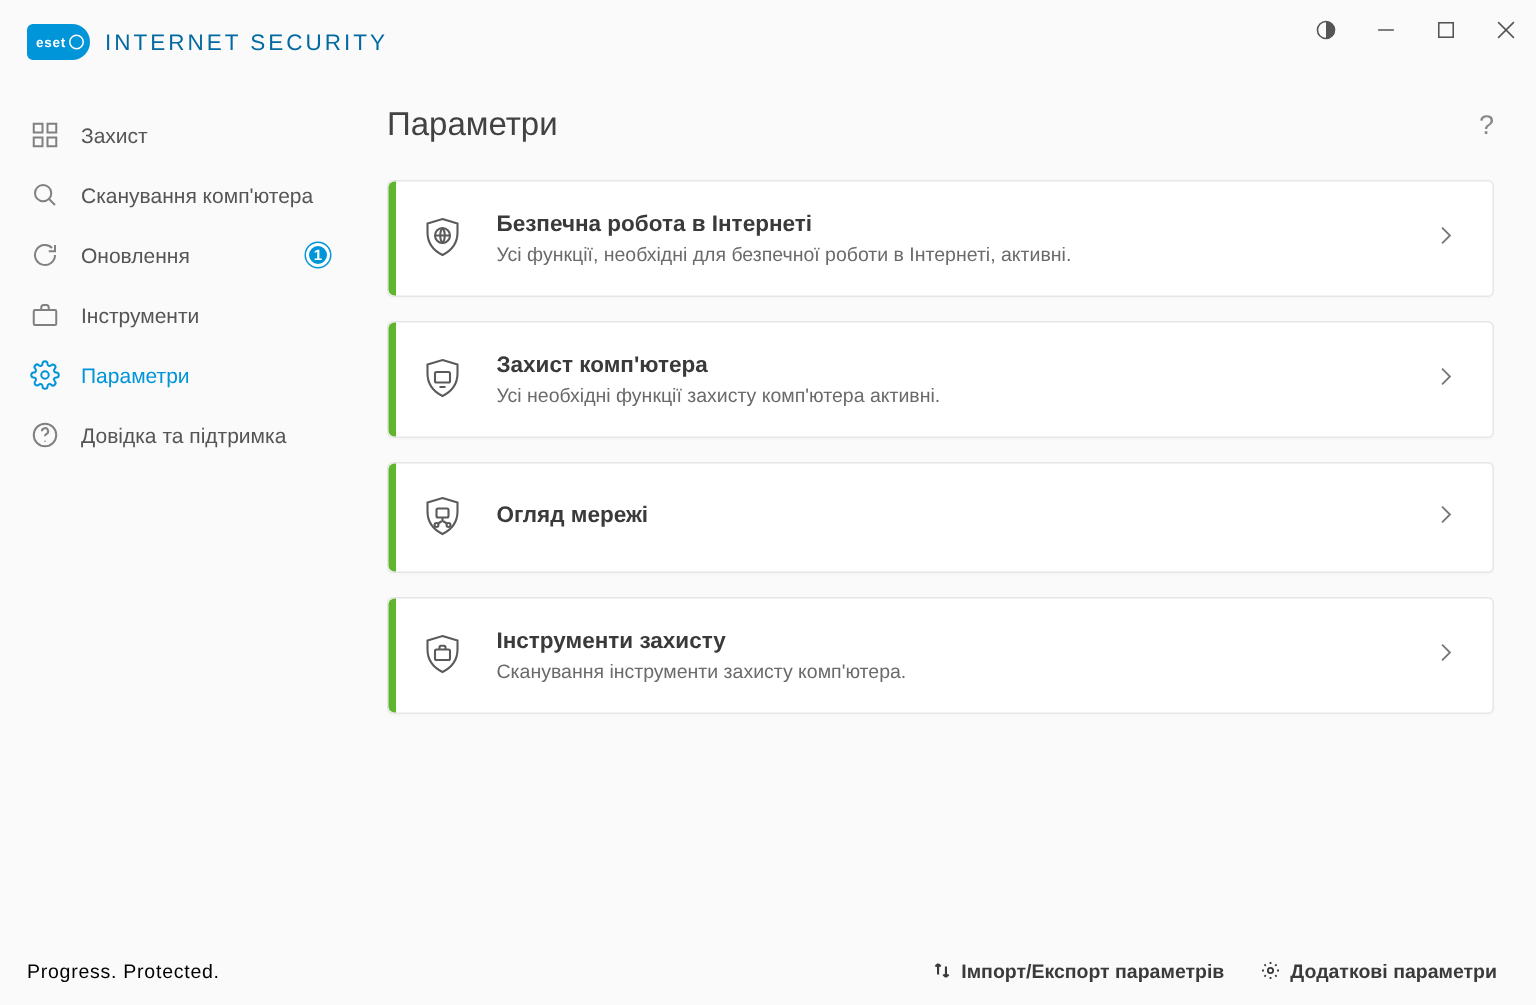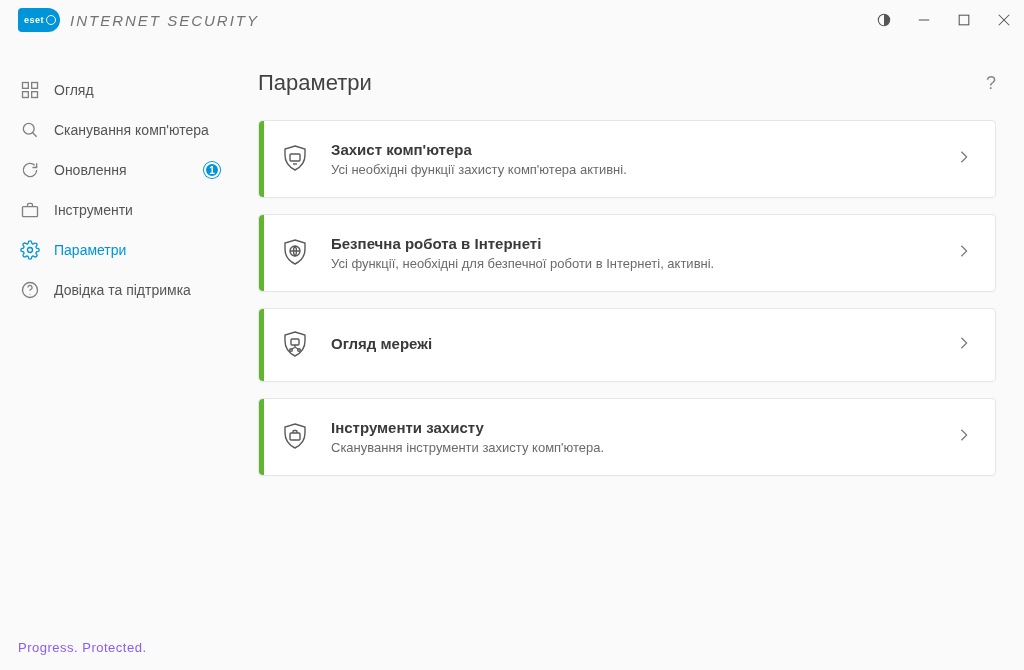--- a/index.html
+++ b/index.html
@@ -6,7 +6,7 @@
 body { width: 1024px; height: 670px; background: #fafafa; display: flex; flex-direction: column; overflow: hidden; }
 
 
-.titlebar { height: 40px; display: flex; align-items: center; padding: 0 0 0 18px; }
+.titlebar { height: 40px; display: flex; align-items: flex-end; padding: 0 0 0 18px; }
 .logo-wrap { display: flex; align-items: center; gap: 10px; }
 .logo-badge { width: 42px; height: 24px; background: #0094d8; border-radius: 4px 12px 12px 4px; display: flex; align-items: center; justify-content: flex-start; padding-left: 6px; color: #fff; font-size: 9px; font-weight: 700; letter-spacing: 0.5px; position: relative; }
 .logo-badge::after { content:""; position:absolute; right:4px; top:50%; transform:translateY(-50%); width:8px;height:8px;border:1.5px solid #fff;border-radius:50%; }

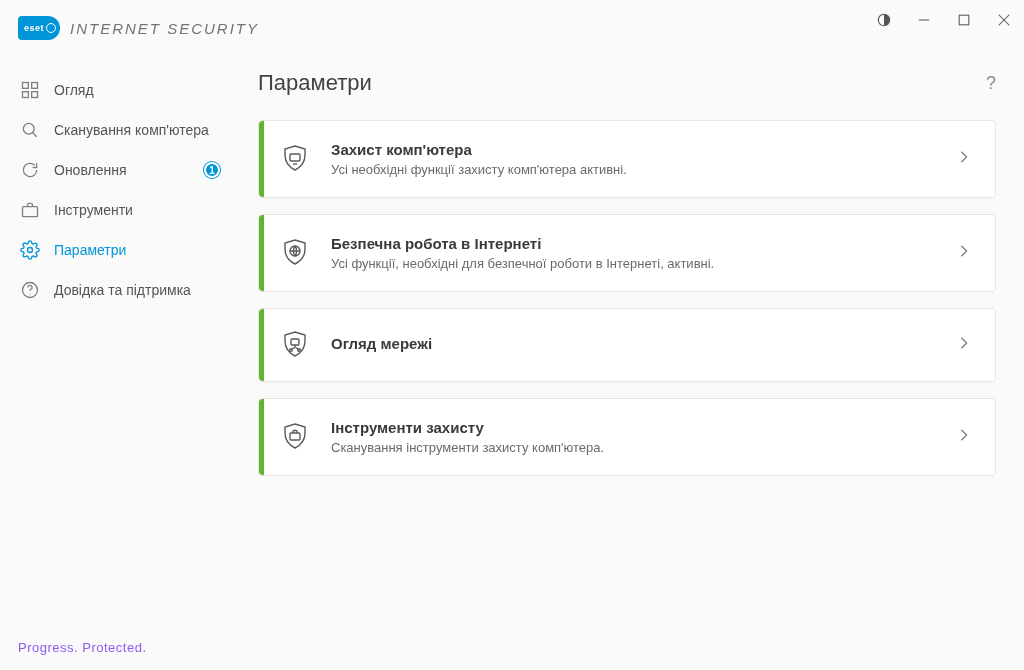--- a/index.html
+++ b/index.html
@@ -10,7 +10,7 @@
 .logo-wrap { display: flex; align-items: center; gap: 10px; }
 .logo-badge { width: 42px; height: 24px; background: #0094d8; border-radius: 4px 12px 12px 4px; display: flex; align-items: center; justify-content: flex-start; padding-left: 6px; color: #fff; font-size: 9px; font-weight: 700; letter-spacing: 0.5px; position: relative; }
 .logo-badge::after { content:""; position:absolute; right:4px; top:50%; transform:translateY(-50%); width:8px;height:8px;border:1.5px solid #fff;border-radius:50%; }
-.logo-text { color:#737373; font-size:15px; font-weight:400; letter-spacing:2px;font-style:italic; }
+.logo-text { color:#0369a1; font-size:15px; font-weight:400; letter-spacing:2px; }
 .titlebar-controls { margin-left:auto; display:flex; align-items:center; }
 .tc-btn { width:40px; height:40px; display:flex;align-items:center;justify-content:center; color:#555;}
 .tc-btn svg { width:14px;height:14px;stroke:#555;stroke-width:1.2;fill:none; }

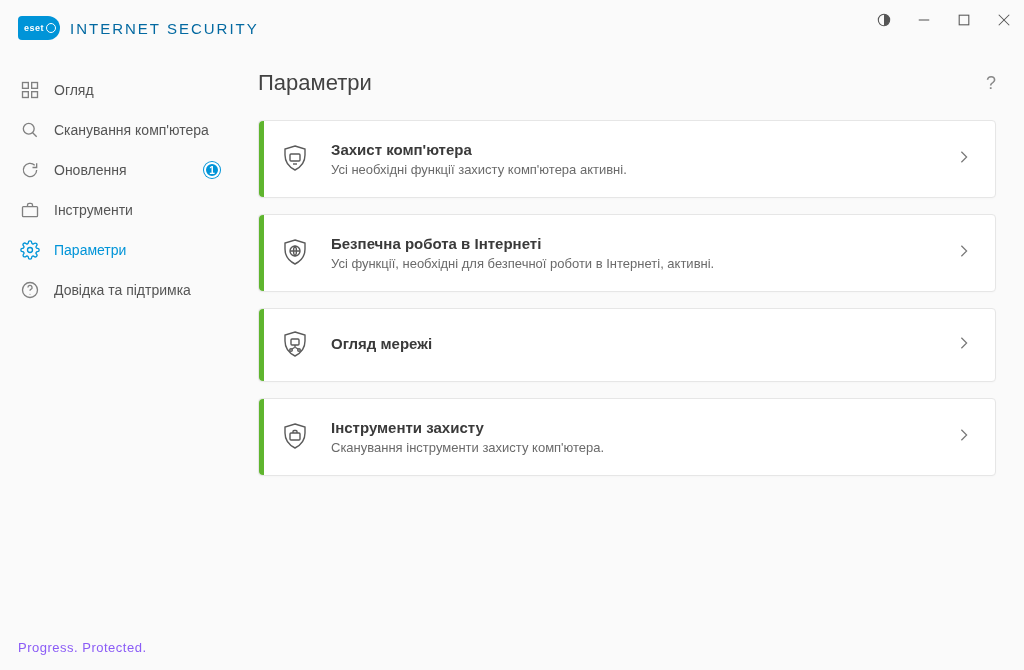--- a/index.html
+++ b/index.html
@@ -91,7 +91,7 @@
           <rect x="3" y="14" width="7" height="7"></rect>
           <rect x="14" y="14" width="7" height="7"></rect>
         </svg>
-      <span class="side-label">Огляд</span>
+      <span class="side-label">Захист</span>
     </div>
     <div class="side-item">
       <svg viewBox="0 0 24 24" fill="none" stroke="#808080" stroke-width="1.6">

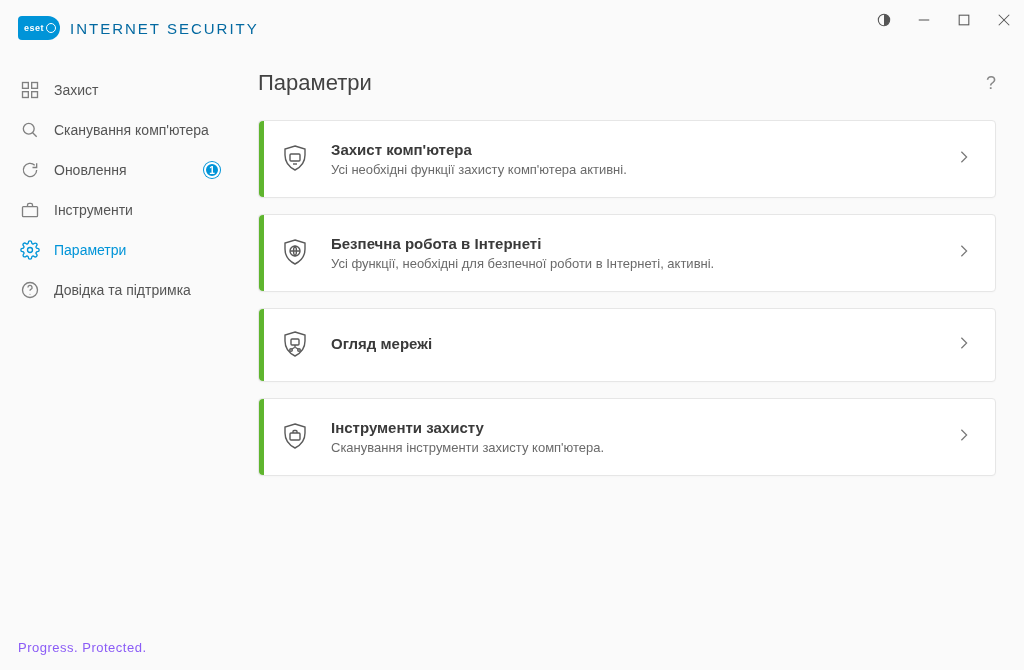--- a/index.html
+++ b/index.html
@@ -144,6 +144,25 @@
         <div class="card-icon-wrap">
           <svg viewBox="0 0 32 32" fill="none" stroke="#5a5a5a" stroke-width="1.4">
               <path d="M16 3l10 3v6c0 7-4 12-10 15C10 24 6 19 6 12V6l10-3z"></path>
+              <circle cx="16" cy="14" r="5"></circle>
+              <path d="M11 14h10M16 9c2 2 2 8 0 10M16 9c-2 2-2 8 0 10"></path>
+            </svg>
+        </div>
+        <div class="card-text">
+          <div class="card-title">Безпечна робота в Інтернеті</div>
+          <div class="card-desc">Усі функції, необхідні для безпечної роботи в Інтернеті, активні.</div>
+        </div>
+        <div class="card-chevron">
+          <svg viewBox="0 0 16 16" fill="none" stroke="#777" stroke-width="1.4">
+              <polyline points="5 2 11 8 5 14"></polyline>
+            </svg>
+        </div>
+      </div>
+
+      <div class="card">
+        <div class="card-icon-wrap">
+          <svg viewBox="0 0 32 32" fill="none" stroke="#5a5a5a" stroke-width="1.4">
+              <path d="M16 3l10 3v6c0 7-4 12-10 15C10 24 6 19 6 12V6l10-3z"></path>
               <rect x="11" y="11" width="10" height="7" rx="1"></rect>
               <line x1="14" y1="21" x2="18" y2="21"></line>
             </svg>
@@ -151,25 +170,6 @@
         <div class="card-text">
           <div class="card-title">Захист комп'ютера</div>
           <div class="card-desc">Усі необхідні функції захисту комп'ютера активні.</div>
-        </div>
-        <div class="card-chevron">
-          <svg viewBox="0 0 16 16" fill="none" stroke="#777" stroke-width="1.4">
-              <polyline points="5 2 11 8 5 14"></polyline>
-            </svg>
-        </div>
-      </div>
-
-      <div class="card">
-        <div class="card-icon-wrap">
-          <svg viewBox="0 0 32 32" fill="none" stroke="#5a5a5a" stroke-width="1.4">
-              <path d="M16 3l10 3v6c0 7-4 12-10 15C10 24 6 19 6 12V6l10-3z"></path>
-              <circle cx="16" cy="14" r="5"></circle>
-              <path d="M11 14h10M16 9c2 2 2 8 0 10M16 9c-2 2-2 8 0 10"></path>
-            </svg>
-        </div>
-        <div class="card-text">
-          <div class="card-title">Безпечна робота в Інтернеті</div>
-          <div class="card-desc">Усі функції, необхідні для безпечної роботи в Інтернеті, активні.</div>
         </div>
         <div class="card-chevron">
           <svg viewBox="0 0 16 16" fill="none" stroke="#777" stroke-width="1.4">

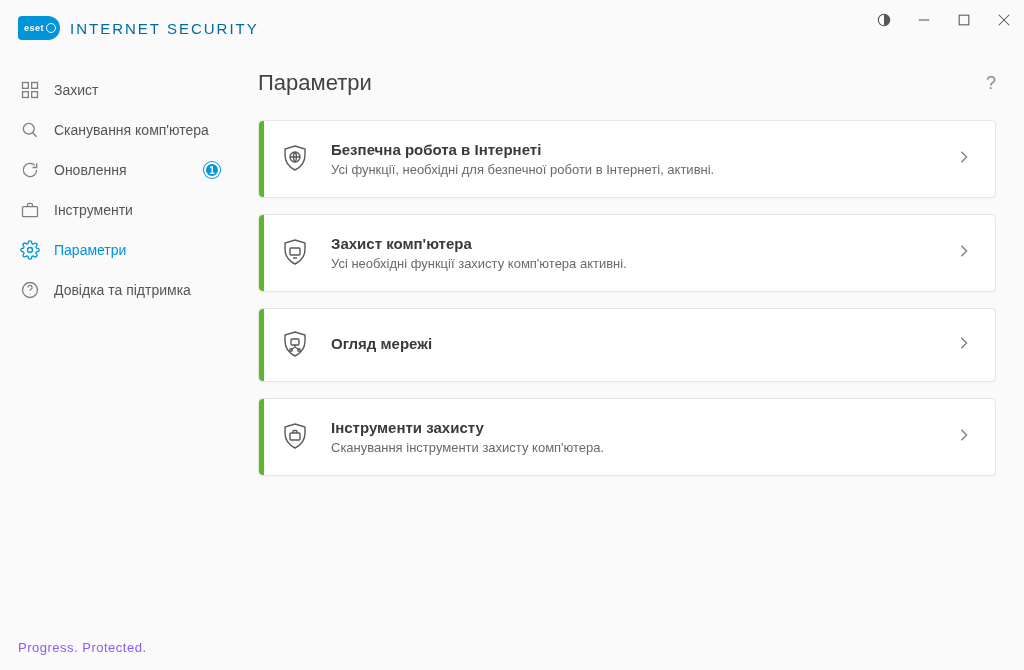--- a/index.html
+++ b/index.html
@@ -42,7 +42,7 @@
 .card-chevron svg{ width:14px;height:14px; }
 
 .footer { height:46px; border-top:0; display:flex;align-items:center; padding:0 26px 0 18px; font-size:13px; color:#555;}
-.slogan { color:#8b5cf6; letter-spacing:0.5px; }
+.slogan { color:#000000; letter-spacing:0.5px; }
 .footer-actions { margin-left:auto; display:flex; gap:24px; }
 .footer-link { display:flex;align-items:center; gap:6px; color:#3a3a3a; font-weight:600; cursor:pointer; }
 .footer-link svg{ width:14px;height:14px; }

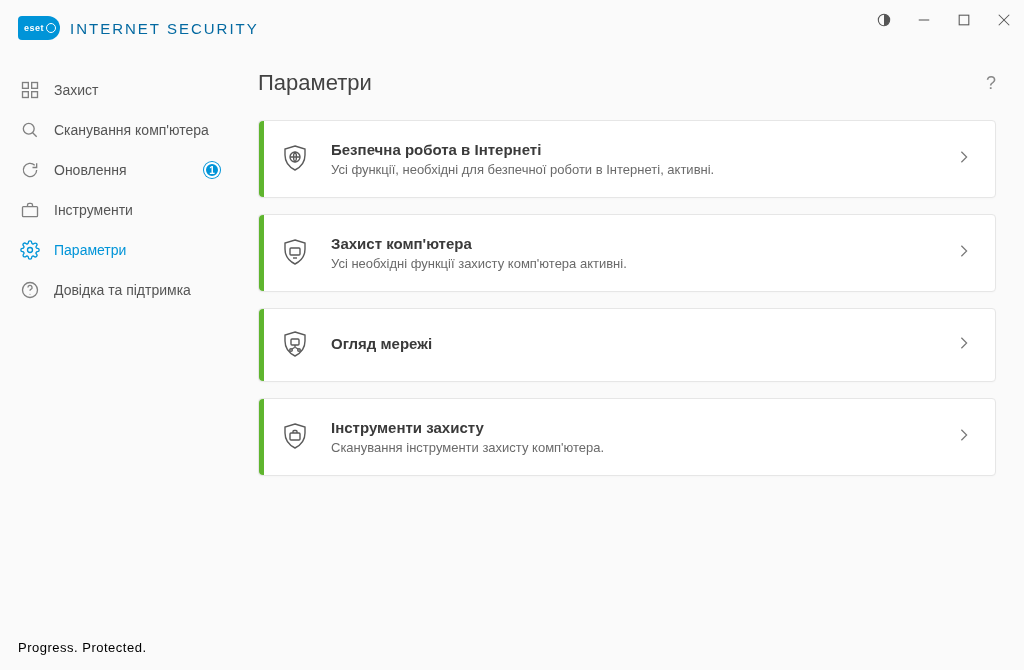--- a/index.html
+++ b/index.html
@@ -225,6 +225,21 @@
 
 <div class="footer">
   <div class="slogan">Progress. Protected.</div>
+  <div class="footer-actions">
+    <div class="footer-link">
+      <svg viewBox="0 0 16 16" fill="none" stroke="#3a3a3a" stroke-width="1.6">
+          <path d="M5 3v8M5 3l-2 2M5 3l2 2M11 13V5M11 13l-2-2M11 13l2-2"></path>
+        </svg>
+      <span>Імпорт/Експорт параметрів</span>
+    </div>
+    <div class="footer-link">
+      <svg viewBox="0 0 16 16" fill="none" stroke="#3a3a3a" stroke-width="1.4">
+          <circle cx="8" cy="8" r="2"></circle>
+          <path d="M8 1.5v1.5M8 13v1.5M14.5 8H13M3 8H1.5M12.6 3.4l-1 1M4.4 11.6l-1 1M12.6 12.6l-1-1M4.4 4.4l-1-1"></path>
+        </svg>
+      <span>Додаткові параметри</span>
+    </div>
+  </div>
 </div>
 
 </body></html>

